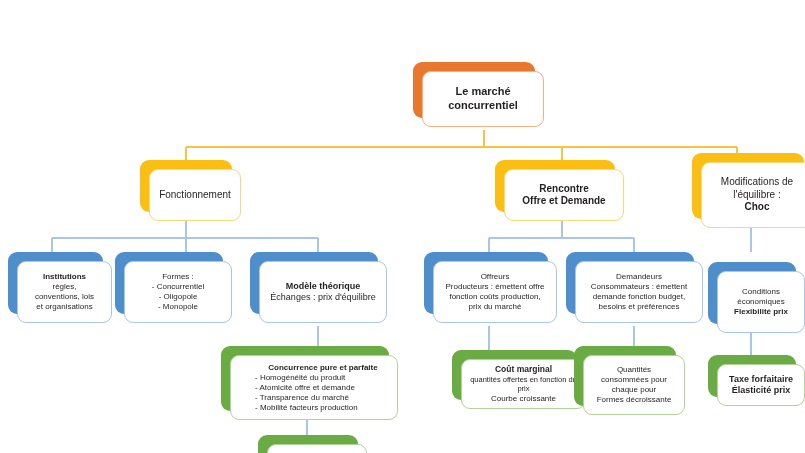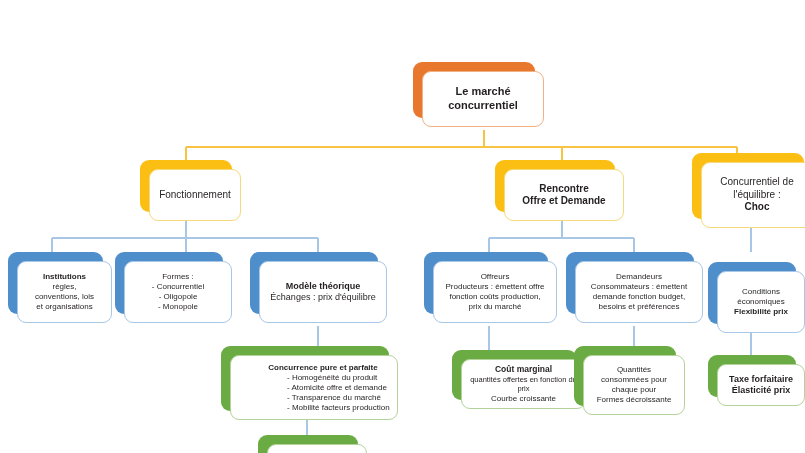--- a/index.html
+++ b/index.html
@@ -161,7 +161,7 @@
   <div class="node yellow fs10" style="left:692px; top:153px; width:112px; height:66px;">
     <div class="shadow"></div>
     <div class="face">
-      <span class="line">Concurrentiel de</span>
+      <span class="line">Modifications de</span>
       <span class="line">l'équilibre :</span>
       <span class="line b">Choc</span>
     </div>

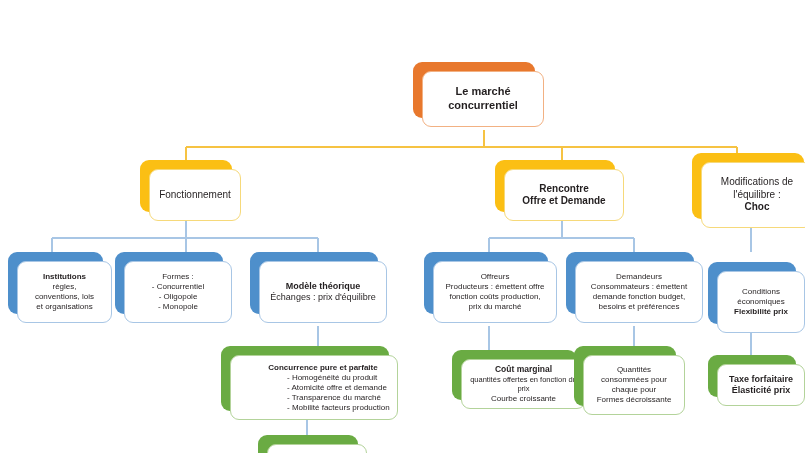--- a/index.html
+++ b/index.html
@@ -67,7 +67,6 @@
   }
   .node .face .line.left {
     text-align: left;
-    margin-left: 32px;
   }
 
   

